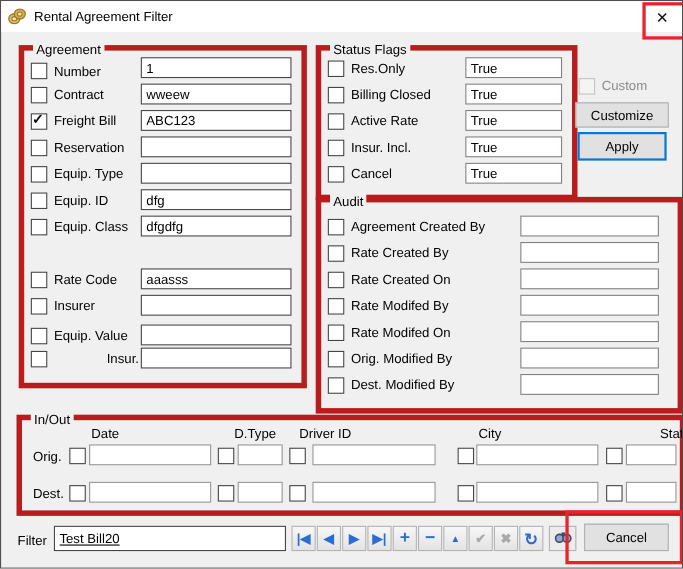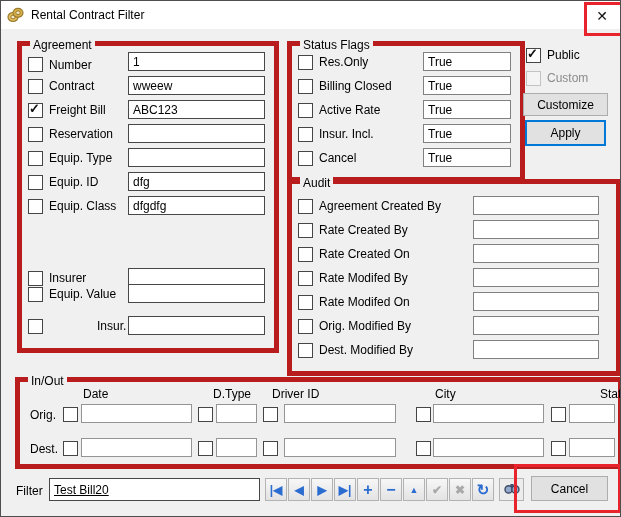--- a/index.html
+++ b/index.html
@@ -75,7 +75,7 @@
         <ellipse cx="11" cy="5.8" rx="2.2" ry="1.9" fill="#f2e2b5" stroke="#9a7b2d" stroke-width="1"></ellipse>
       </svg>
     </span>
-    <span class="title">Rental Contract Filter</span>
+    <span class="title">Rental Agreement Filter</span>
     <button class="close-btn">
       <span>✕</span>
     </button>

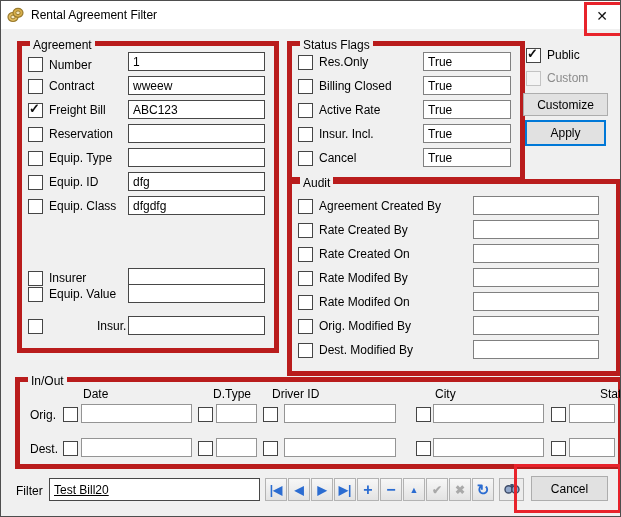--- a/index.html
+++ b/index.html
@@ -166,10 +166,6 @@
       </div>
   </div>
 
-  <div class="frow" style="left:525px;top:44px;width:90px;">
-    <span class="cb checked"></span>
-    <span class="flabel">Public</span>
-  </div>
   <div class="frow" style="left:525px;top:67px;width:90px;">
     <span class="cb disabled"></span>
     <span class="flabel dim">Custom</span>

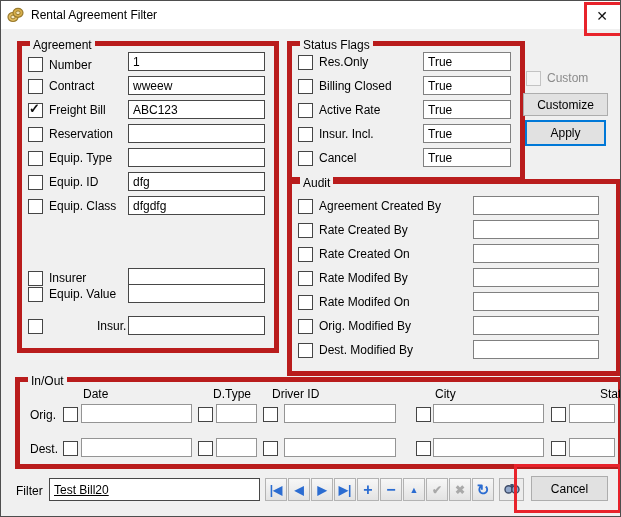--- a/index.html
+++ b/index.html
@@ -119,6 +119,11 @@
         <span class="cb"></span>
         <span class="flabel">Equip. Class</span>
         <input class="tx tx-dark ag-in" value="dfgdfg" style="">
+      </div>
+    <div class="frow" style="top:198px;">
+        <span class="cb"></span>
+        <span class="flabel">Rate Code</span>
+        <input class="tx tx-dark ag-in" value="aaasss" style="">
       </div>
     <div class="frow" style="top:222px;">
         <span class="cb"></span>

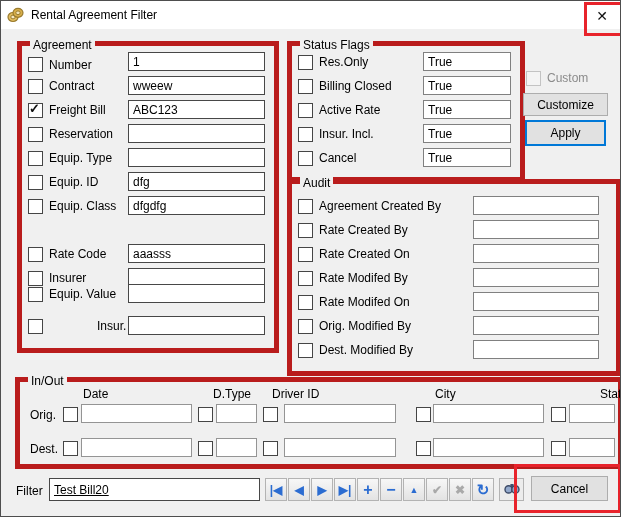--- a/index.html
+++ b/index.html
@@ -130,7 +130,7 @@
         <span class="flabel">Insurer</span>
         <input class="tx tx-dark ag-in" value="" style="">
       </div>
-    <div class="frow" style="top:238px;">
+    <div class="frow" style="top:249px;">
         <span class="cb"></span>
         <span class="flabel">Equip. Value</span>
         <input class="tx tx-dark ag-in" value="" style="">

